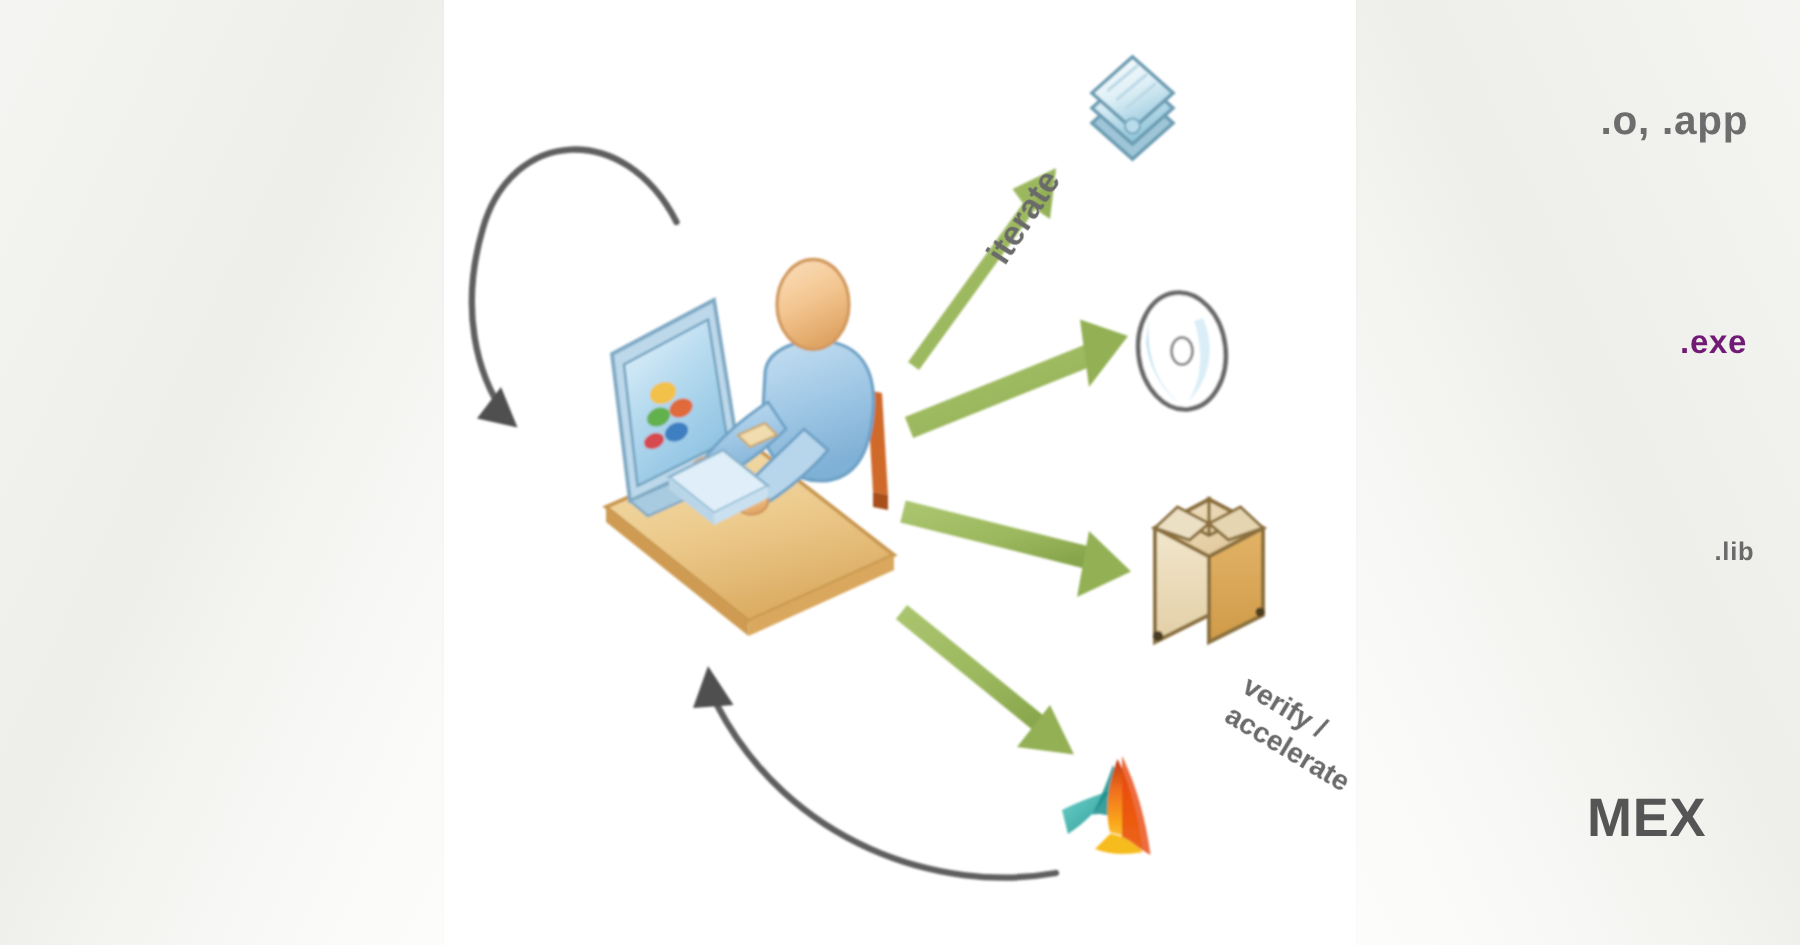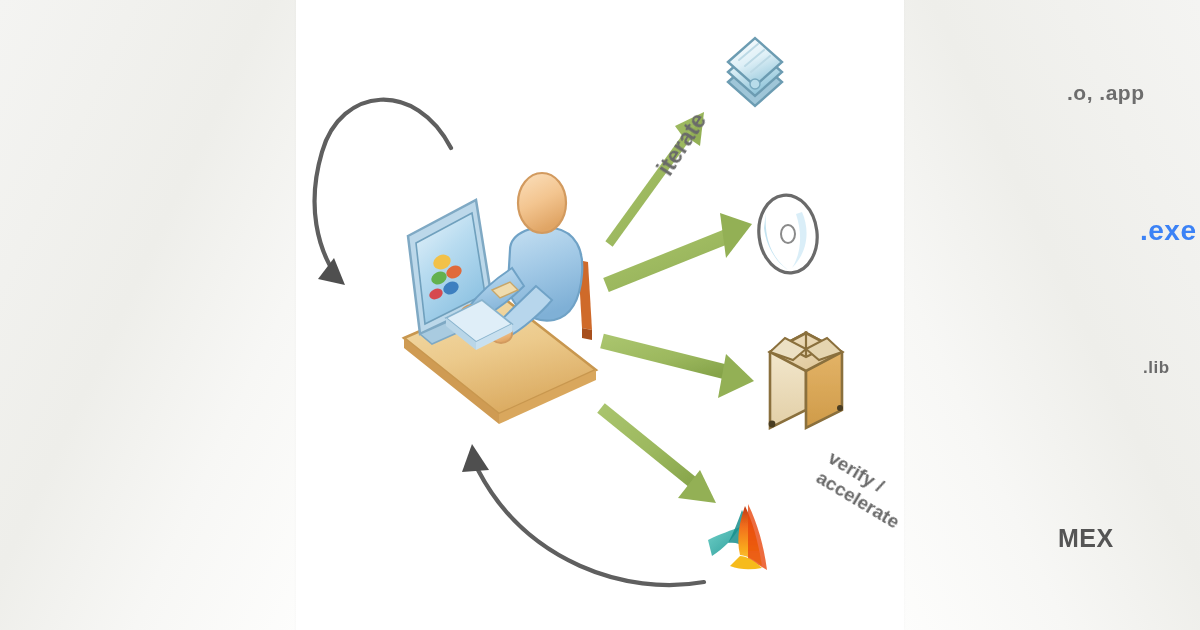--- a/index.html
+++ b/index.html
@@ -33,7 +33,7 @@
     filter:blur(0.45px);
     -webkit-font-smoothing:antialiased;
   }
-  #lbl-oapp{left:771px;top:65px;font-size:21px;color:#6d6d6d;margin-top:16px;}
+  #lbl-oapp{left:771px;top:65px;font-size:27px;color:#6d6d6d;}
   #lbl-exe {left:844px;top:215px;font-size:28px;color:#3b82f6;}
   #lbl-lib {left:847px;top:358px;font-size:17px;color:#6a6a6a;}
   #lbl-mex {left:762px;top:524px;font-size:25px;color:#555555;}

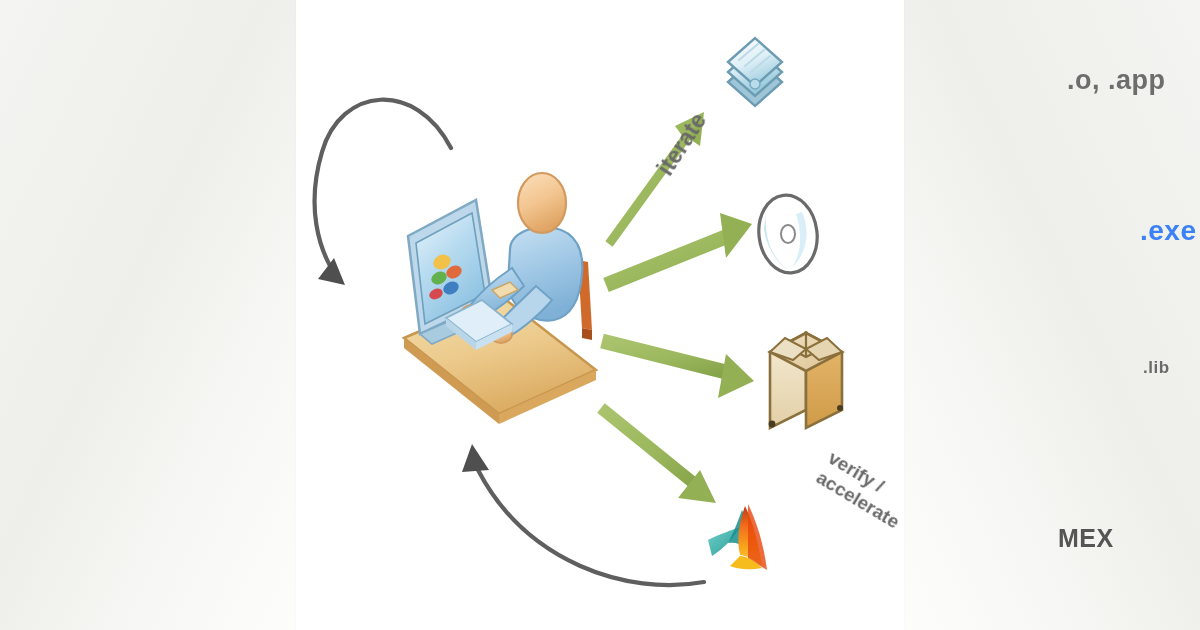--- a/index.html
+++ b/index.html
@@ -34,7 +34,7 @@
     -webkit-font-smoothing:antialiased;
   }
   #lbl-oapp{left:771px;top:65px;font-size:27px;color:#6d6d6d;}
-  #lbl-exe {left:844px;top:215px;font-size:28px;color:#3b82f6;}
+  #lbl-exe {left:824px;top:215px;font-size:22px;color:#701a75;}
   #lbl-lib {left:847px;top:358px;font-size:17px;color:#6a6a6a;}
   #lbl-mex {left:762px;top:524px;font-size:25px;color:#555555;}
 

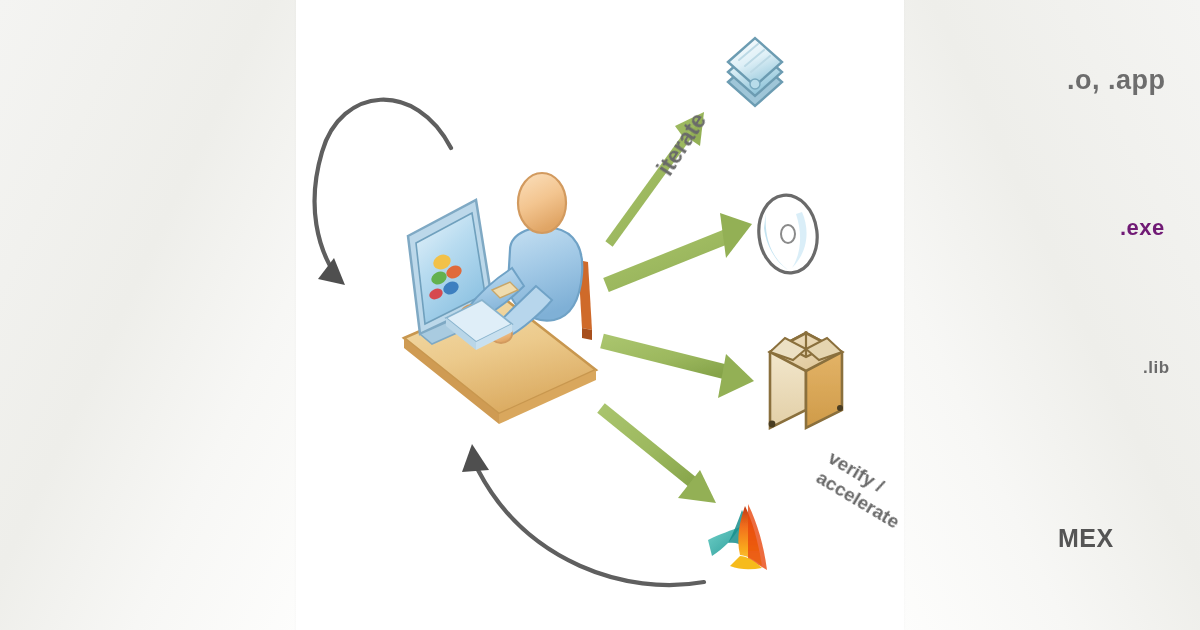--- a/index.html
+++ b/index.html
@@ -36,7 +36,7 @@
   #lbl-oapp{left:771px;top:65px;font-size:27px;color:#6d6d6d;}
   #lbl-exe {left:824px;top:215px;font-size:22px;color:#701a75;}
   #lbl-lib {left:847px;top:358px;font-size:17px;color:#6a6a6a;}
-  #lbl-mex {left:762px;top:524px;font-size:25px;color:#555555;}
+  #lbl-mex {left:762px;top:524px;font-size:36px;color:#555555;}
 
   .curve-label{
     position:absolute;color:#6a6a6a;font-weight:bold;white-space:nowrap;

